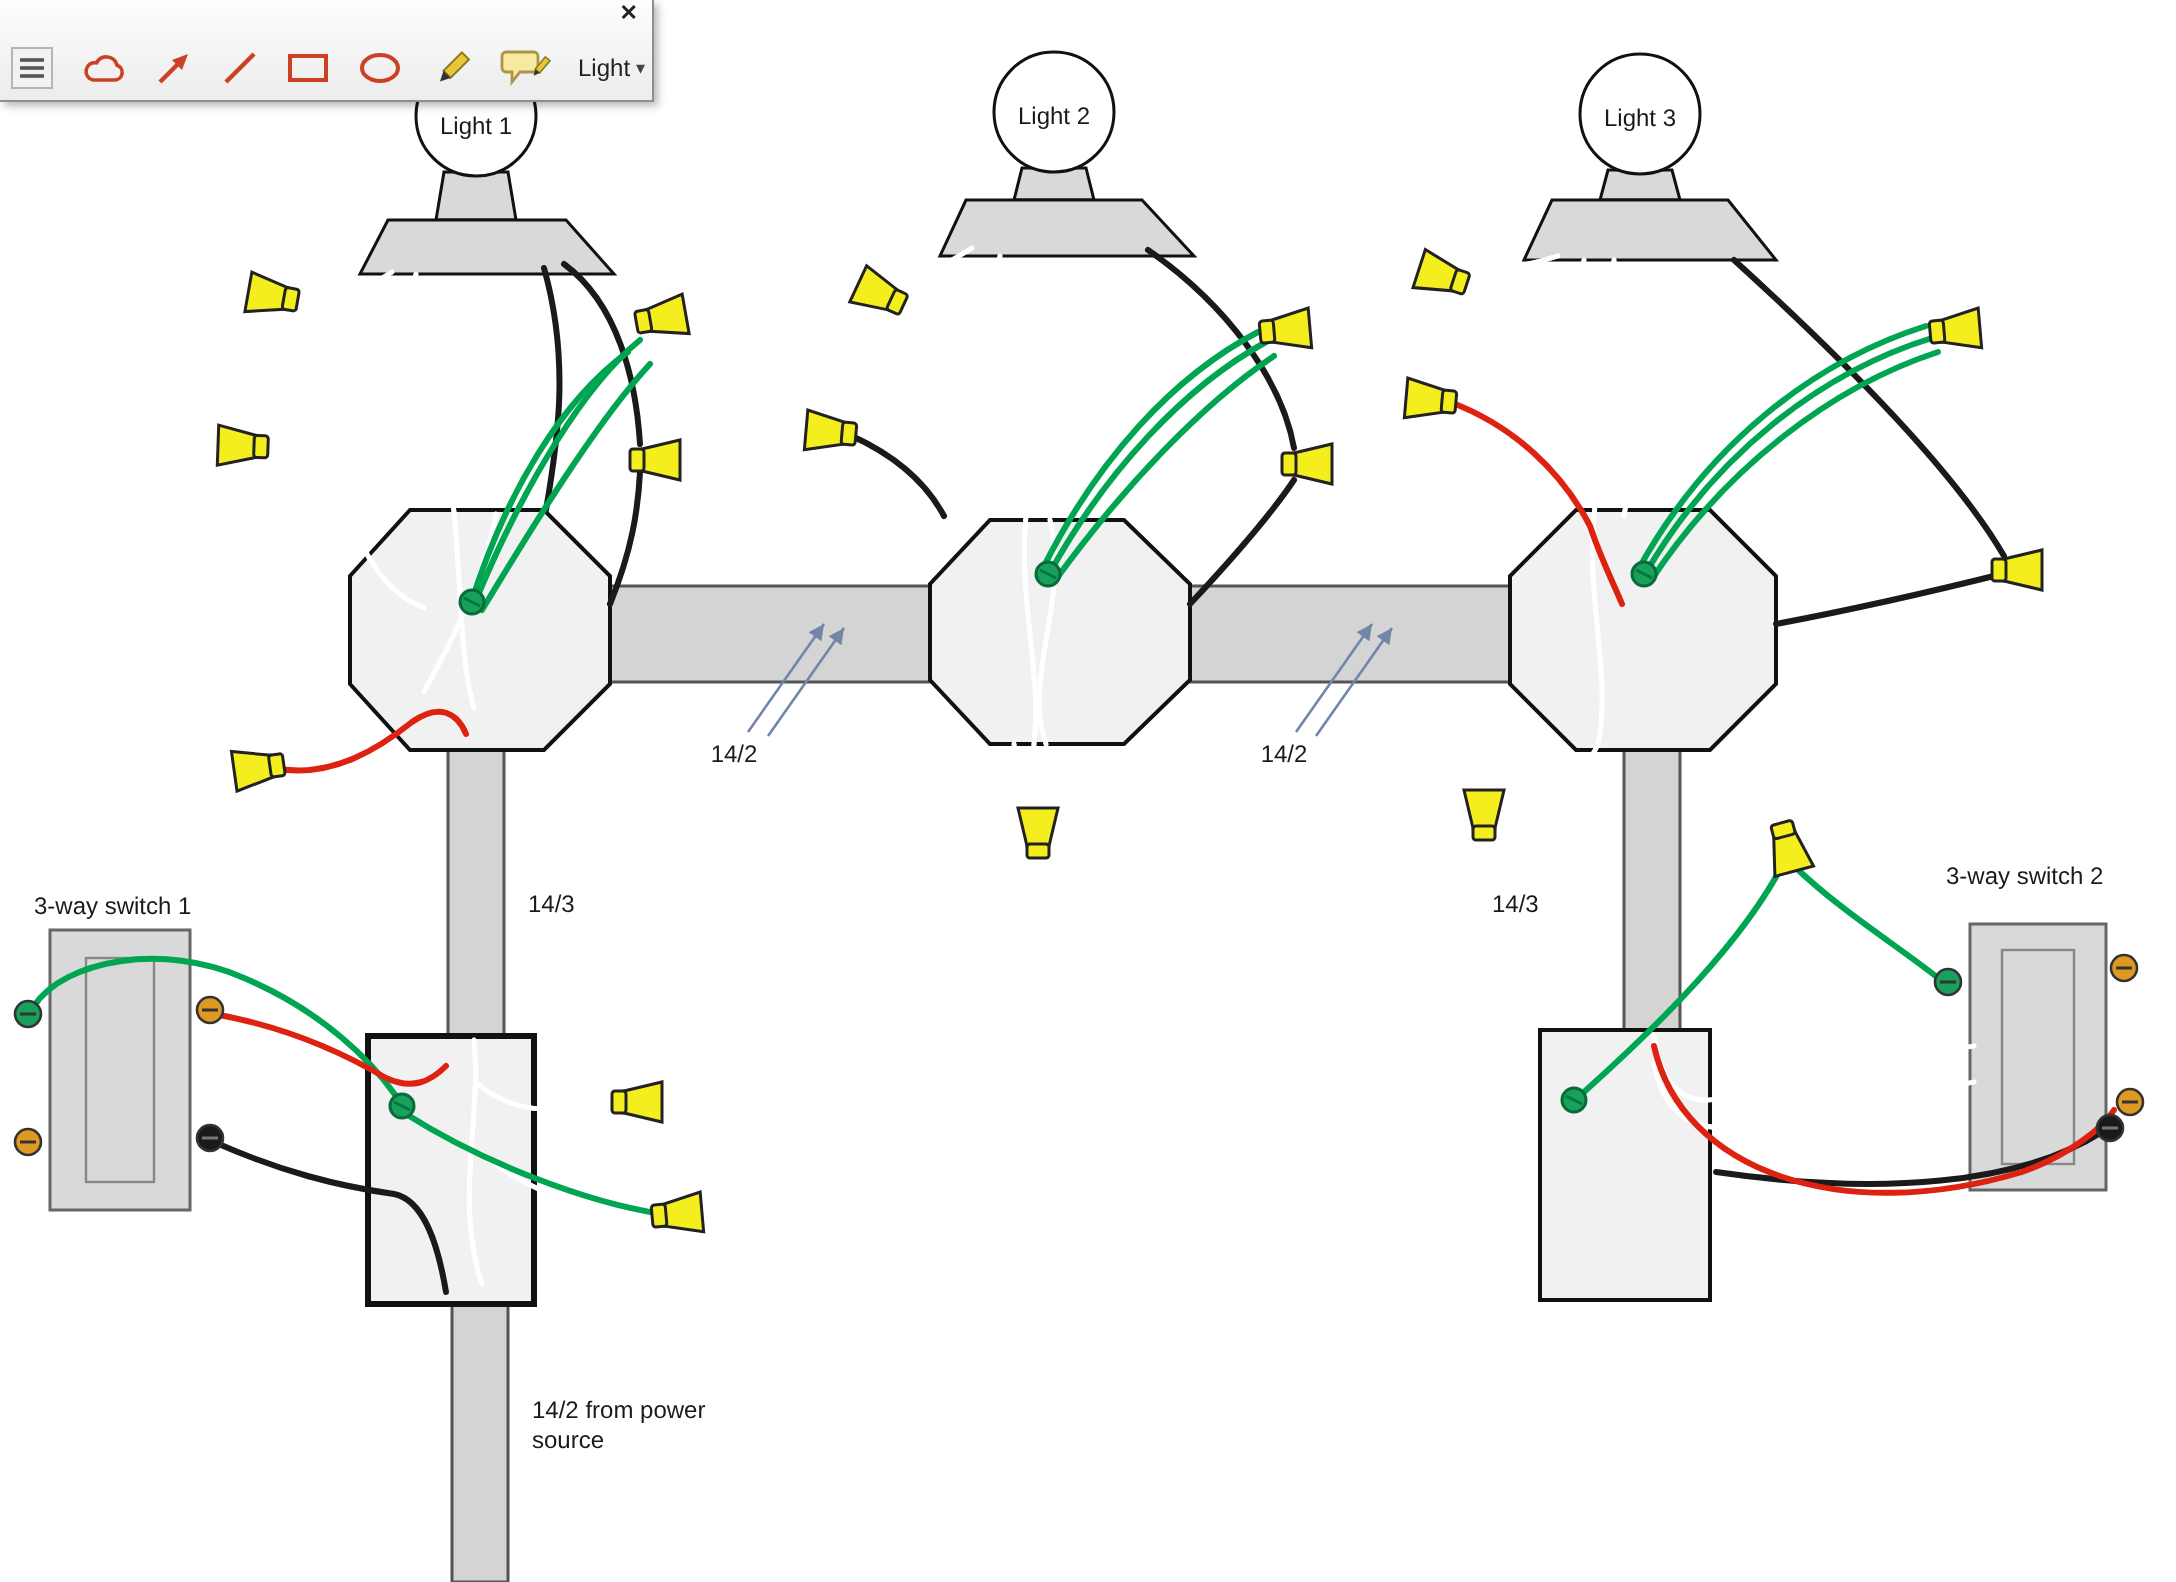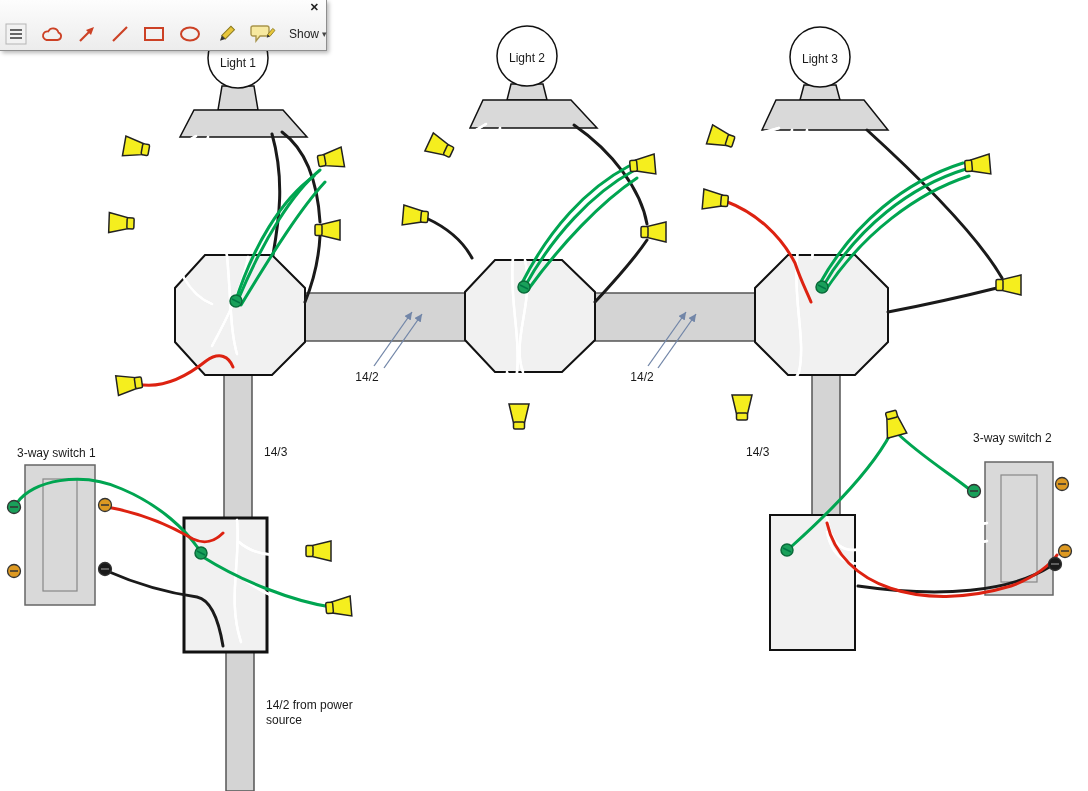--- a/index.html
+++ b/index.html
@@ -314,7 +314,7 @@
         </svg>
       </button>
       <button class="show">
-        <span>Show</span>
+        <span>Light</span>
         <span class="caret">▾</span>
       </button>
     </div>

